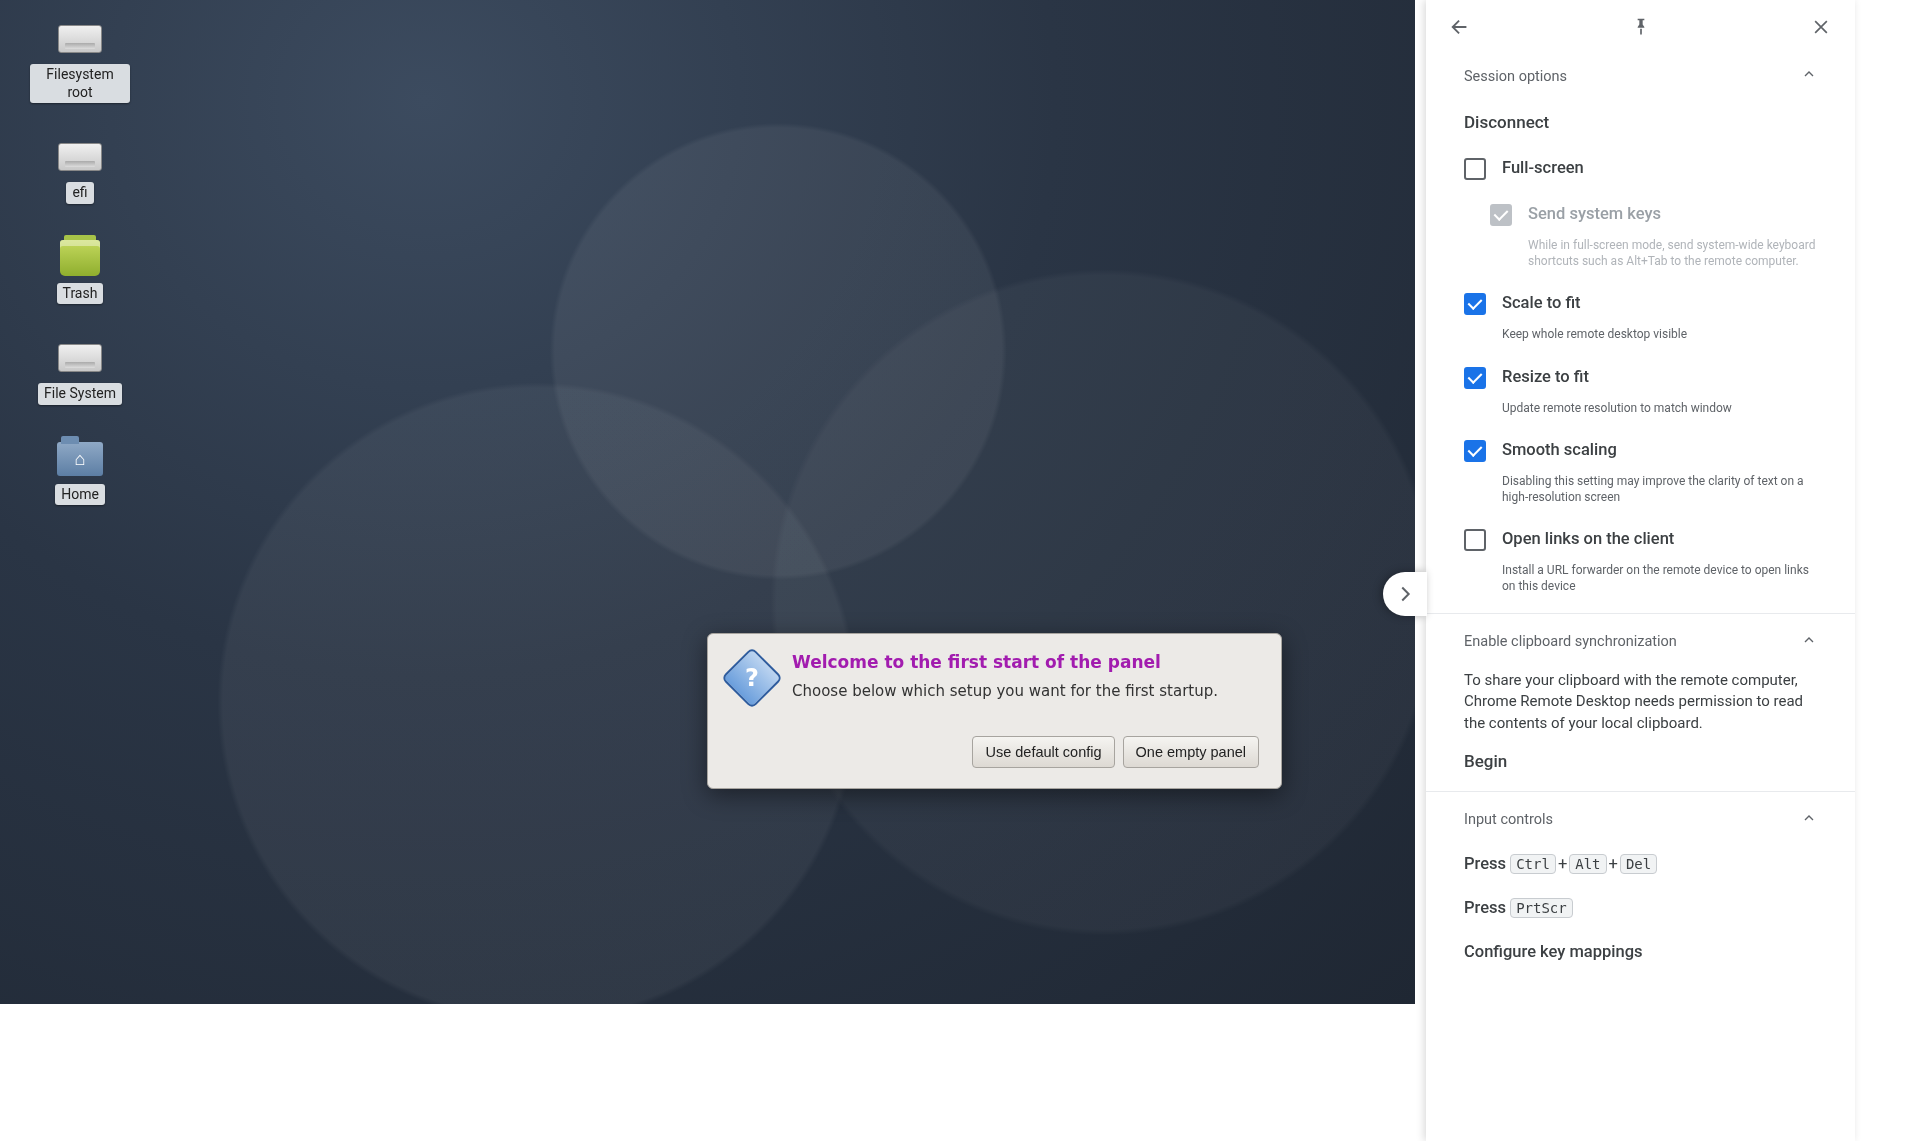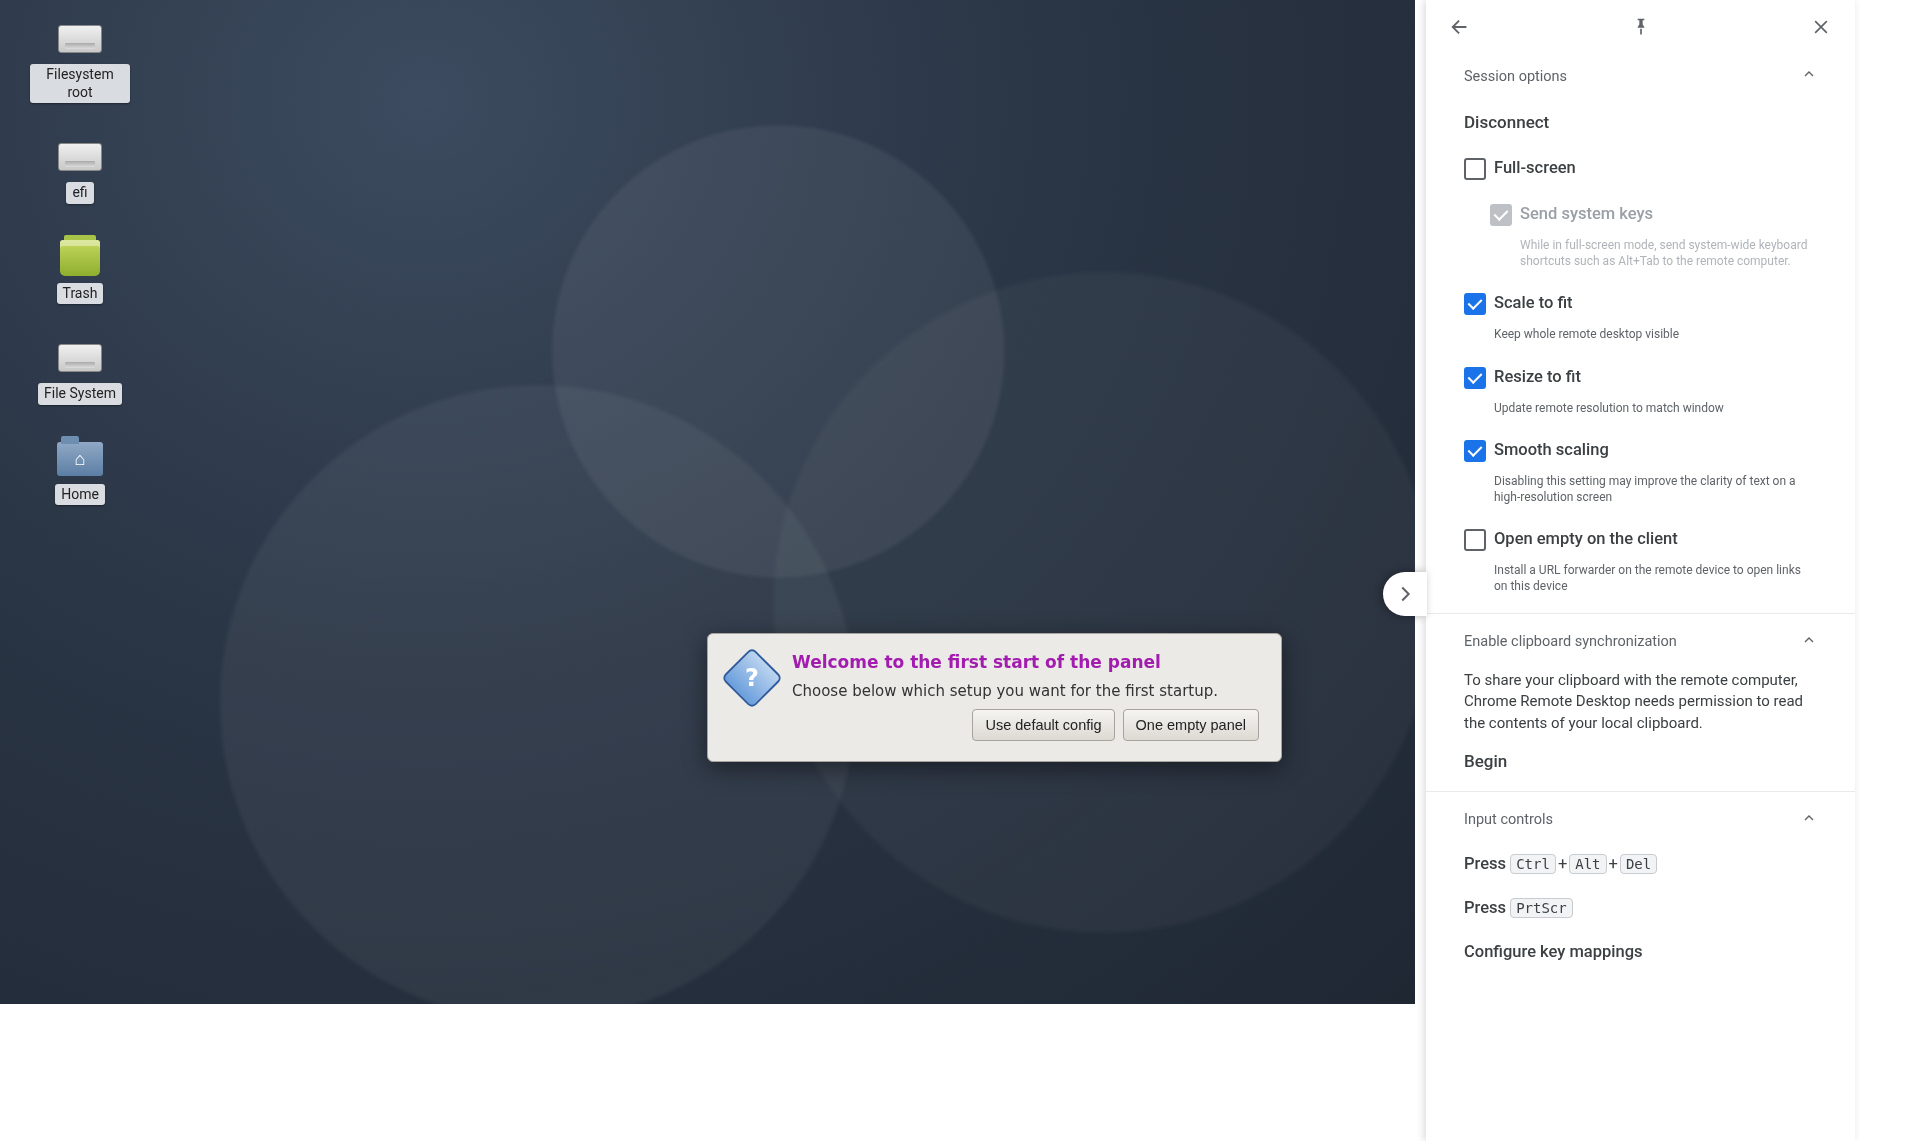--- a/index.html
+++ b/index.html
@@ -117,7 +117,7 @@
 .section{padding:0 38px;}
 .sec-head{display:flex;align-items:center;justify-content:space-between;padding:12px 38px 12px 38px;color:#5f6368;font-size:14.5px;cursor:pointer;}
 .action-row{padding:14px 0;font-size:17px;font-weight:500;color:#3c4043;cursor:pointer;}
-.chk-row{display:flex;gap:8px;padding:12px 0;}
+.chk-row{display:flex;gap:16px;padding:12px 0;}
 .chk-box{width:22px;height:22px;border:2.5px solid #5f6368;border-radius:3px;flex:none;cursor:pointer;position:relative;}
 .chk-box.on{background:#1a73e8;border-color:#1a73e8;}
 .chk-box.on::after{content:"";position:absolute;left:5px;top:1px;width:6px;height:11px;border:solid #fff;border-width:0 2.5px 2.5px 0;transform:rotate(45deg);}

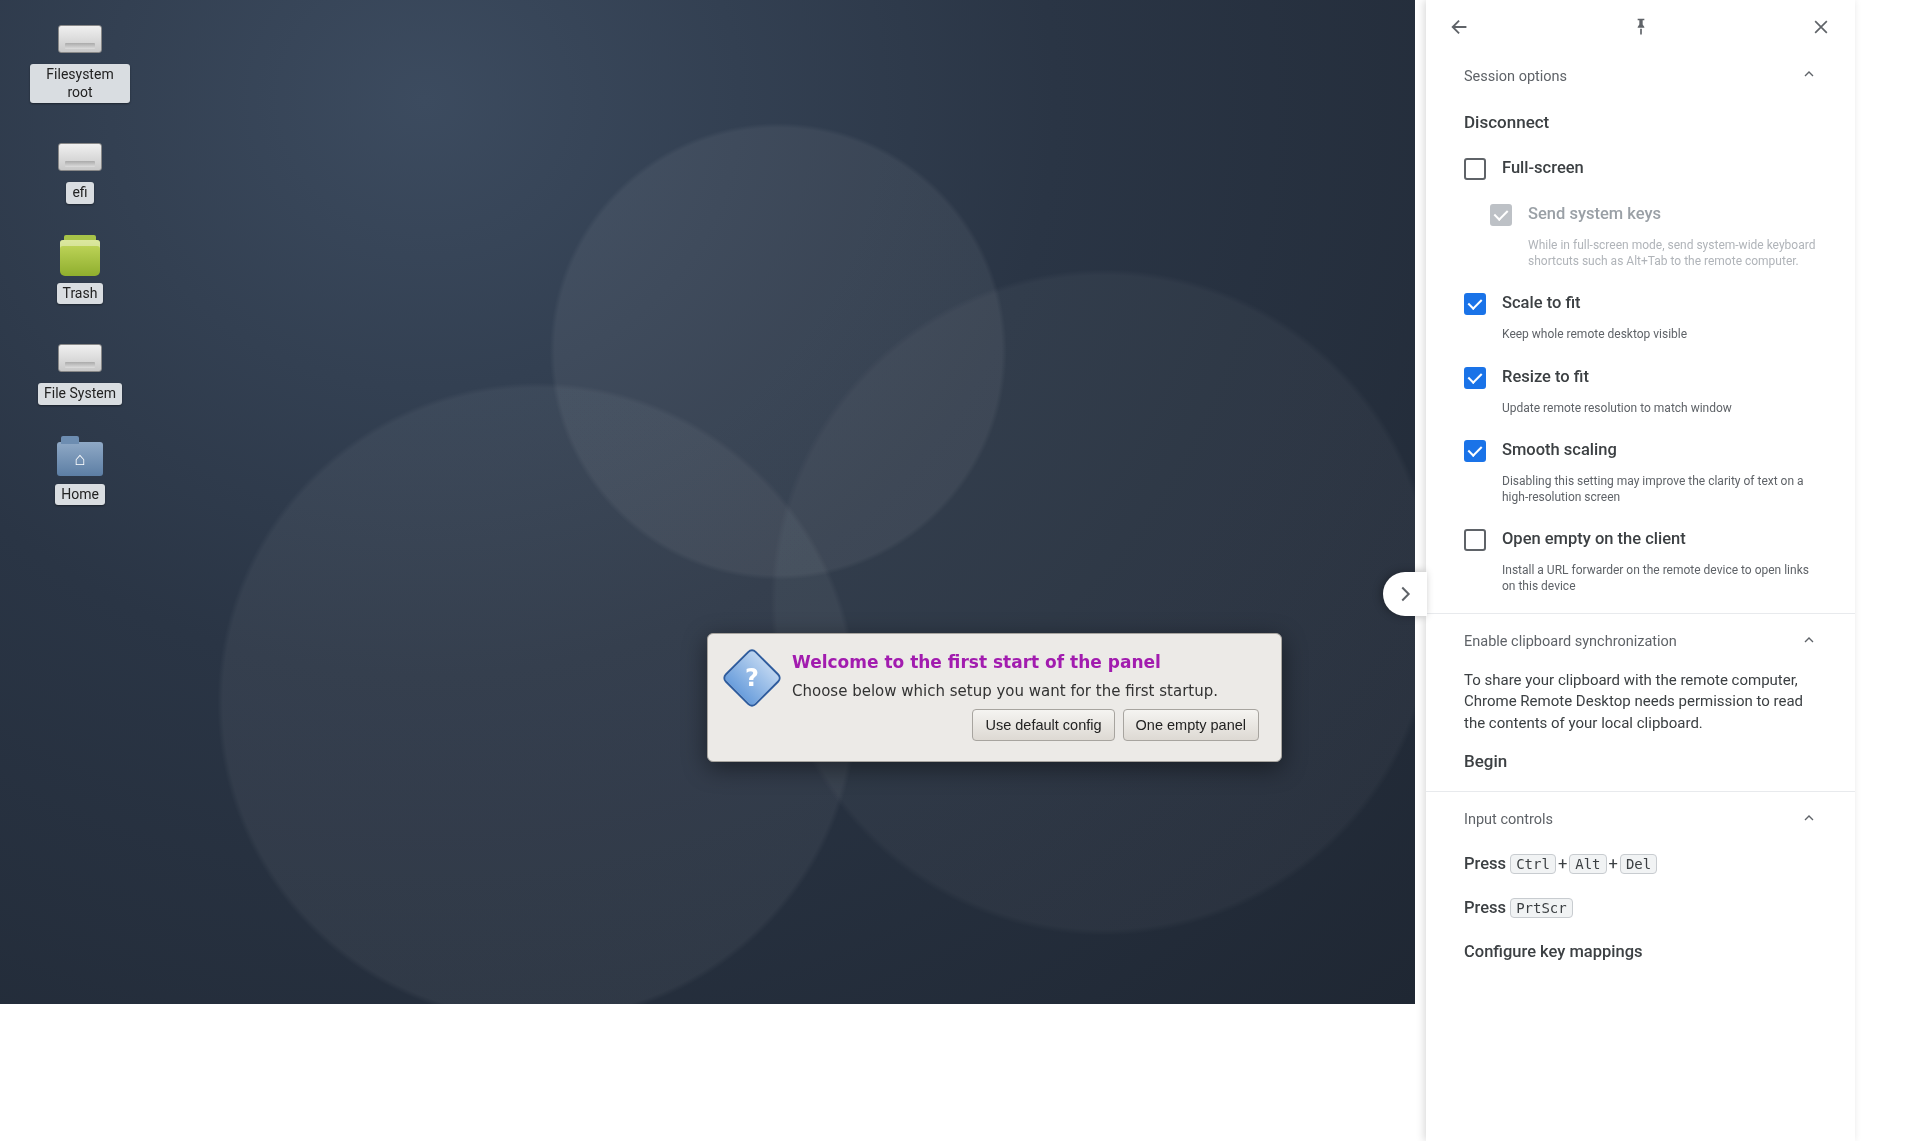--- a/index.html
+++ b/index.html
@@ -273,7 +273,7 @@
     <div class="chk-row">
       <div class="chk-box"></div>
       <div class="chk-body">
-        <div class="t">Open empty on the client</div>
+        <div class="t">Open links on the client</div>
         <div class="d">Install a URL forwarder on the remote device to open links on this device</div>
       </div>
     </div>

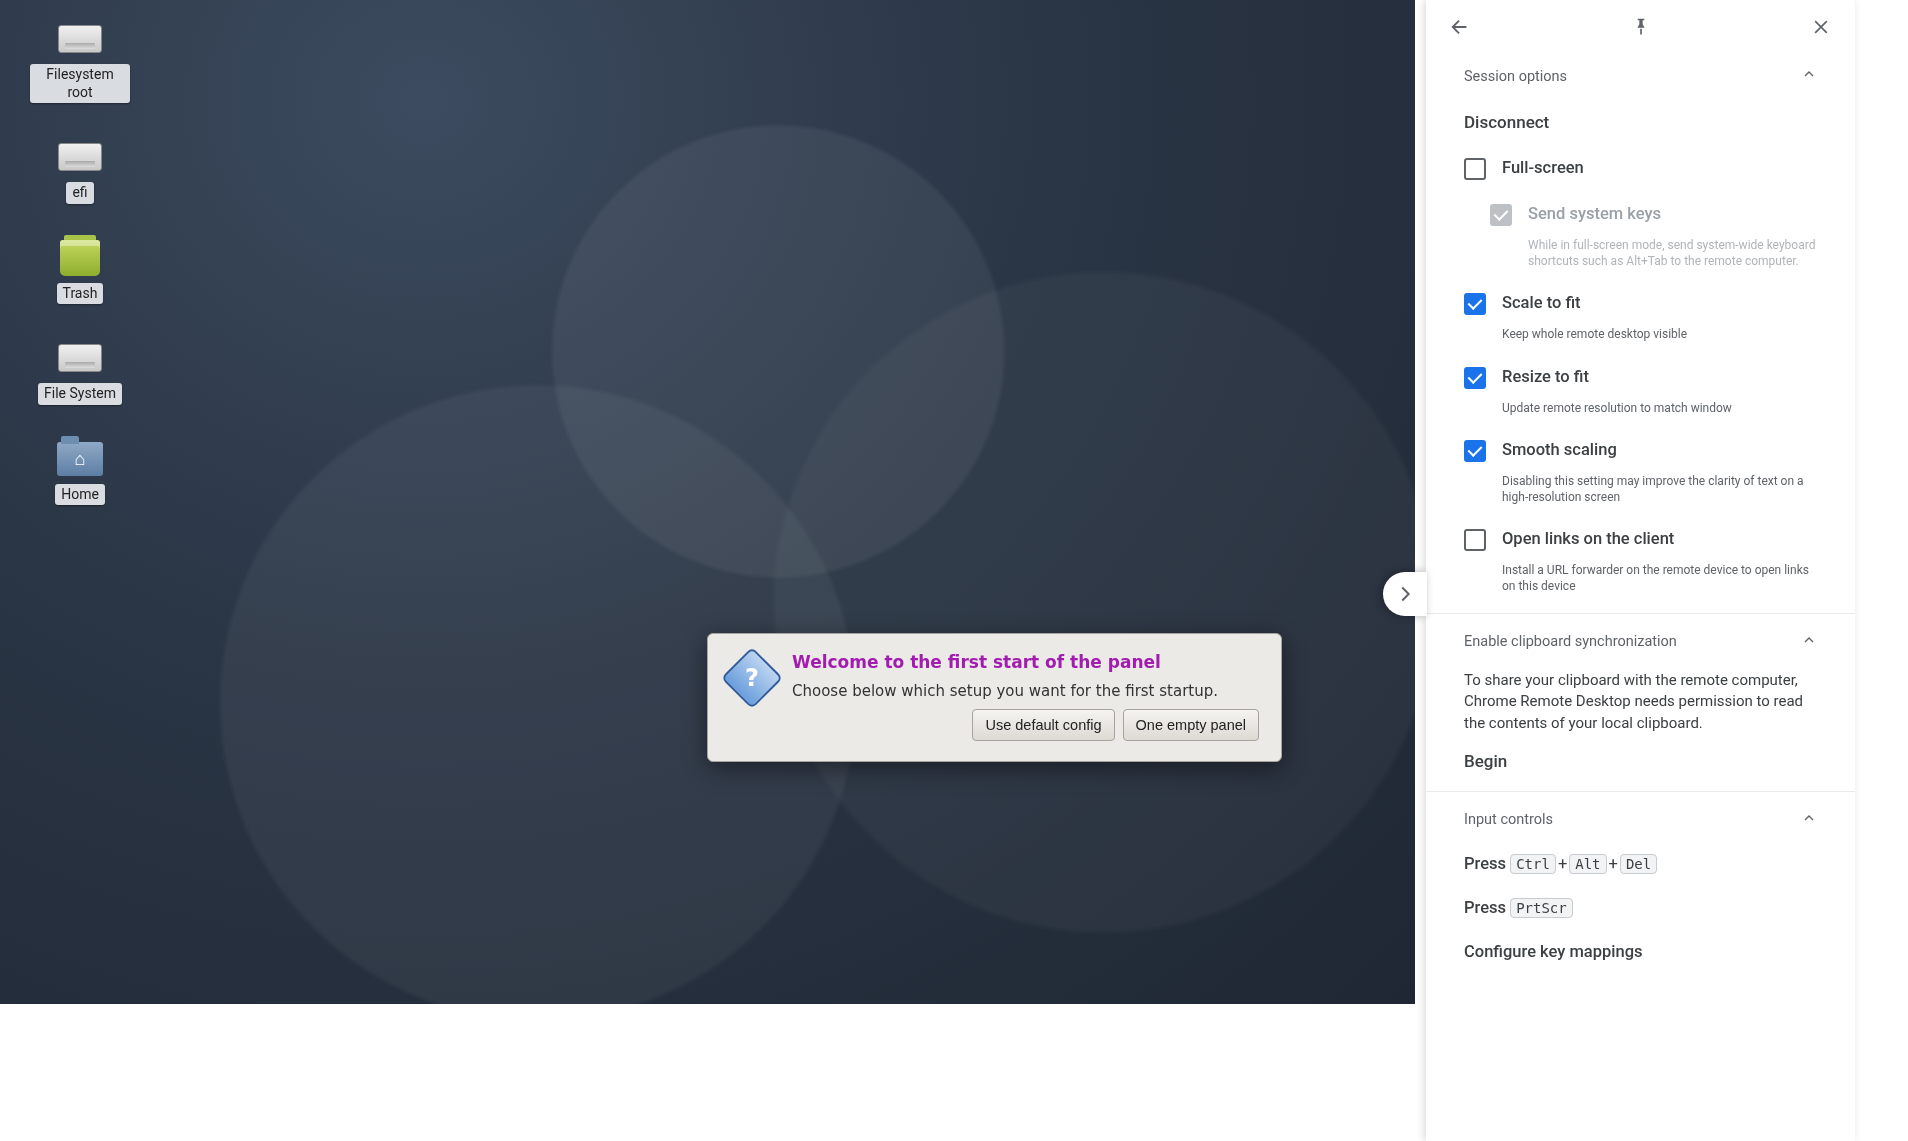--- a/index.html
+++ b/index.html
@@ -90,7 +90,7 @@
 .dlg-qicon span{transform:rotate(-45deg);color:#fff;font-weight:bold;font-size:24px;}
 .dlg-text h3{font-size:17px;color:#a21caf;margin-bottom:10px;font-weight:bold;}
 .dlg-text p{font-size:15px;color:#333;}
-.dlg-btns{display:flex;justify-content:flex-end;gap:8px;margin-top:9px;}
+.dlg-btns{display:flex;justify-content:flex-end;gap:8px;margin-top:36px;}
 .dlg-btns button{
   background:linear-gradient(#f5f4f1,#ddd9d3);
   border:1px solid #a7a49f;border-radius:4px;

